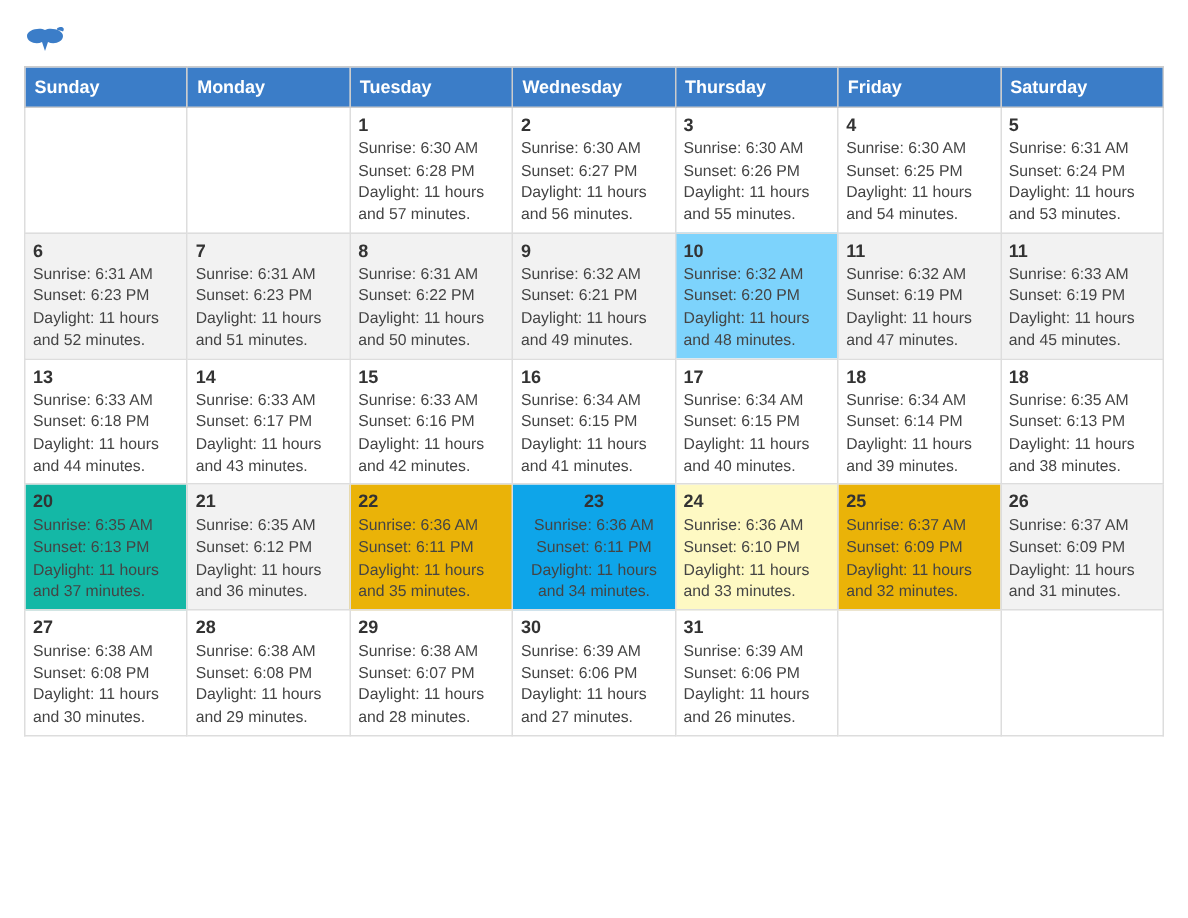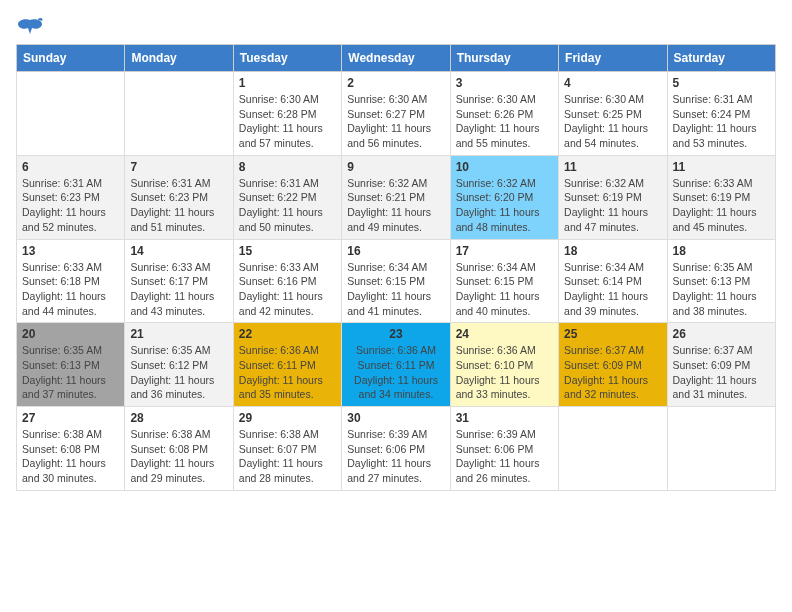--- a/index.html
+++ b/index.html
@@ -241,7 +241,7 @@
         </td>
       </tr>
       <tr>
-        <td style="background: #a3a3a3;">
+        <td style="background: #14b8a6;">
           <span class="day-number">20</span>
           <div class="day-info" style="white-space: pre-line;">Sunrise: 6:35 AM
 Sunset: 6:13 PM

